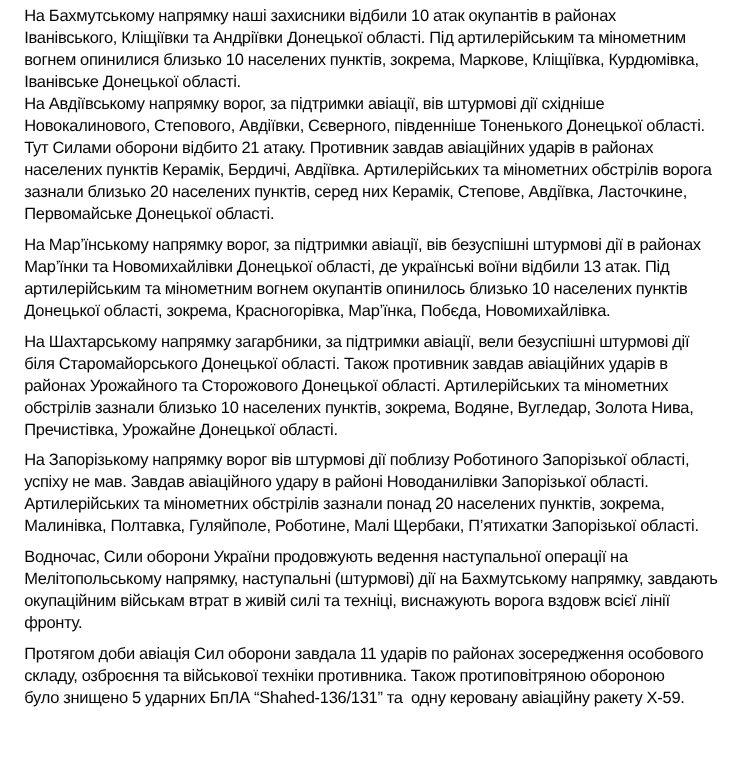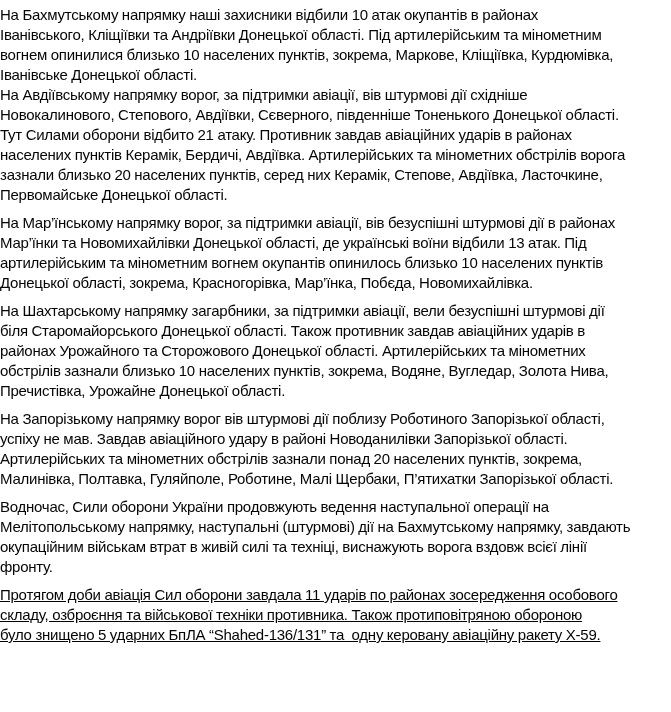--- a/index.html
+++ b/index.html
@@ -16,7 +16,7 @@
   .post {
     box-sizing: border-box;
     width: 671px;
-    padding: 5px 5px 0 0;
+    padding: 5px 5px 0 22px;
     font-size: 15px;
     line-height: 20px;
     letter-spacing: -0.25px;

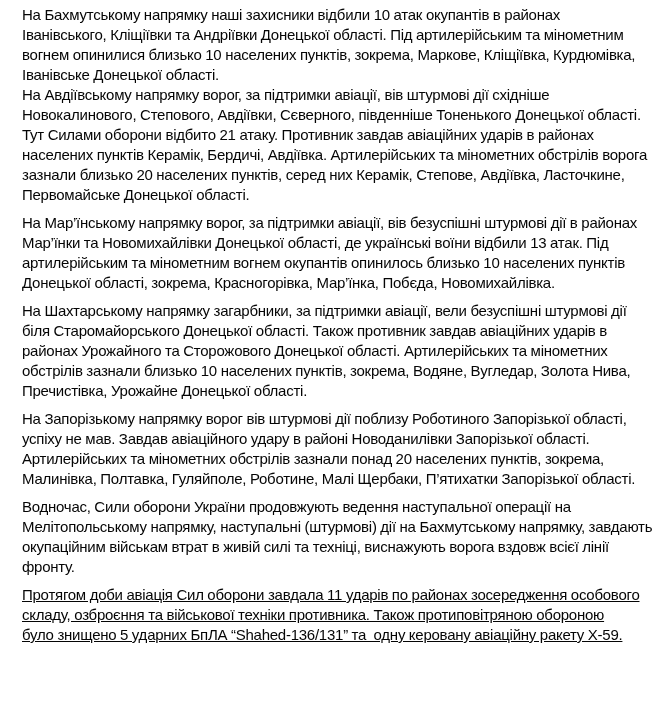--- a/index.html
+++ b/index.html
@@ -29,7 +29,6 @@
   }
   .paragraph:last-child {
     margin-bottom: 0;
-    text-decoration: underline;
   }
 </style>
 </head>

